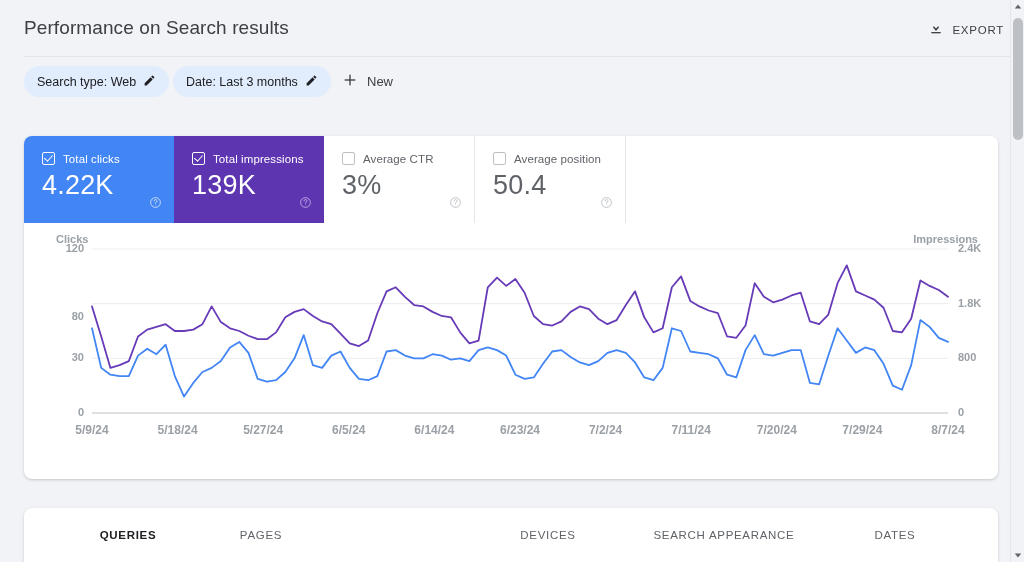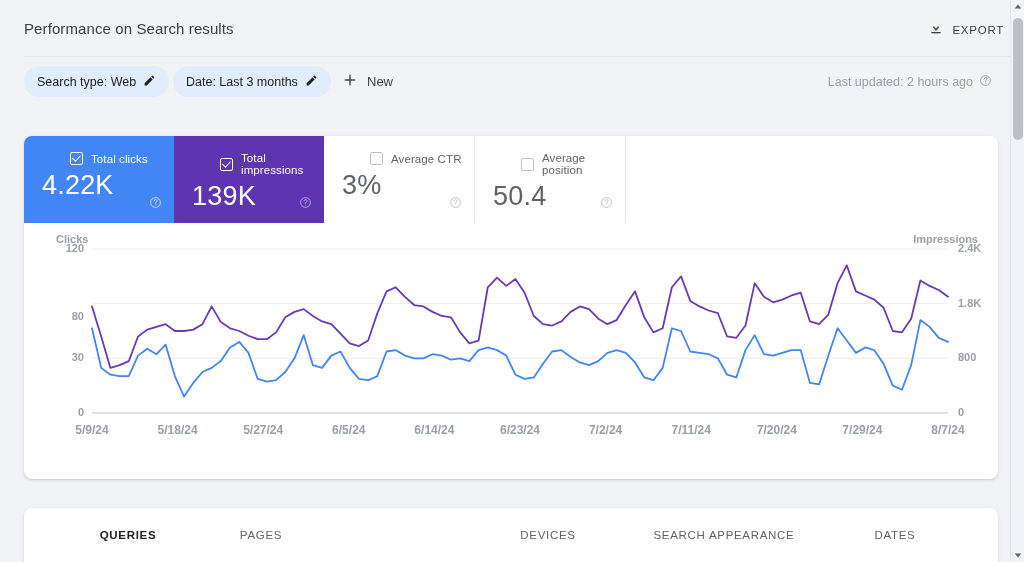--- a/index.html
+++ b/index.html
@@ -17,7 +17,7 @@
     display: flex; align-items: center; background: #F1F3F6;
   }
   .page-title {
-    margin-left: 24px; font-size: 15px; color: #3C4043;
+    margin-left: 24px; font-size: 19px; color: #3C4043;
     font-weight: 400; letter-spacing: .1px;
   }
   .export-btn {

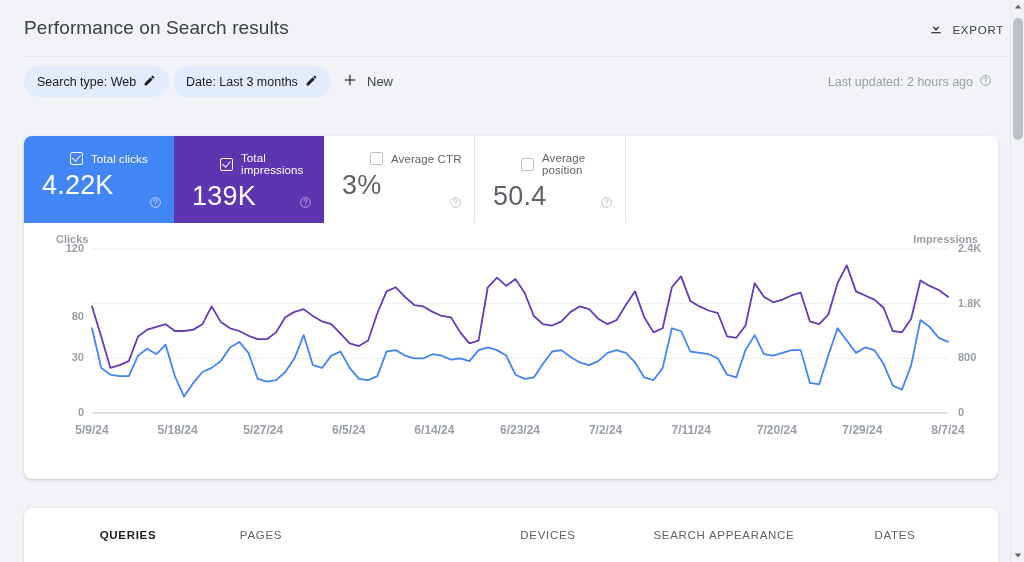--- a/index.html
+++ b/index.html
@@ -181,16 +181,6 @@
       </span>
       <span class="new-label">New</span>
     </div>
-    <div class="last-updated">
-      <span class="last-updated-text">Last updated: 2 hours ago</span>
-      <span>
-        <svg width="13" height="13" viewBox="0 0 24 24" fill="none" stroke="#9AA0A6" stroke-width="1.8">
-          <circle cx="12" cy="12" r="9"></circle>
-          <path d="M9.3 9.2a2.7 2.7 0 1 1 3.4 2.6c-.5.2-.7.6-.7 1.1v.6" stroke-linecap="round"></path>
-          <circle cx="12" cy="16.6" r=".9" fill="#9AA0A6" stroke="none"></circle>
-        </svg>
-      </span>
-    </div>
   </div>
 
   <div class="main-card">

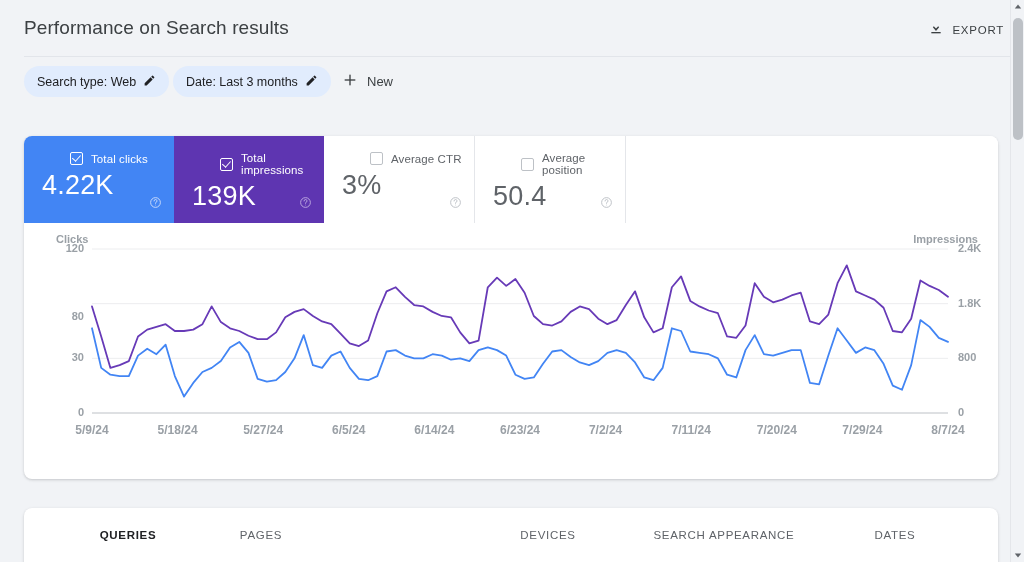--- a/index.html
+++ b/index.html
@@ -77,7 +77,7 @@
   .metric.clicks { background: #4285F4; border-right: none; }
   .metric.impressions { background: #5E35B1; border-right: none; }
   .metric.blank { border-right: none; flex: 1; background: #FFF; cursor: default; }
-  .m-top { display: flex; align-items: center; gap: 8px; margin-left: 28px; }
+  .m-top { display: flex; align-items: center; gap: 8px; }
   .m-label { font-size: 11.5px; letter-spacing: .1px; }
   .metric.clicks .m-label, .metric.impressions .m-label { color: #FFFFFF; }
   .metric.ctr .m-label, .metric.position .m-label { color: #5F6368; }

